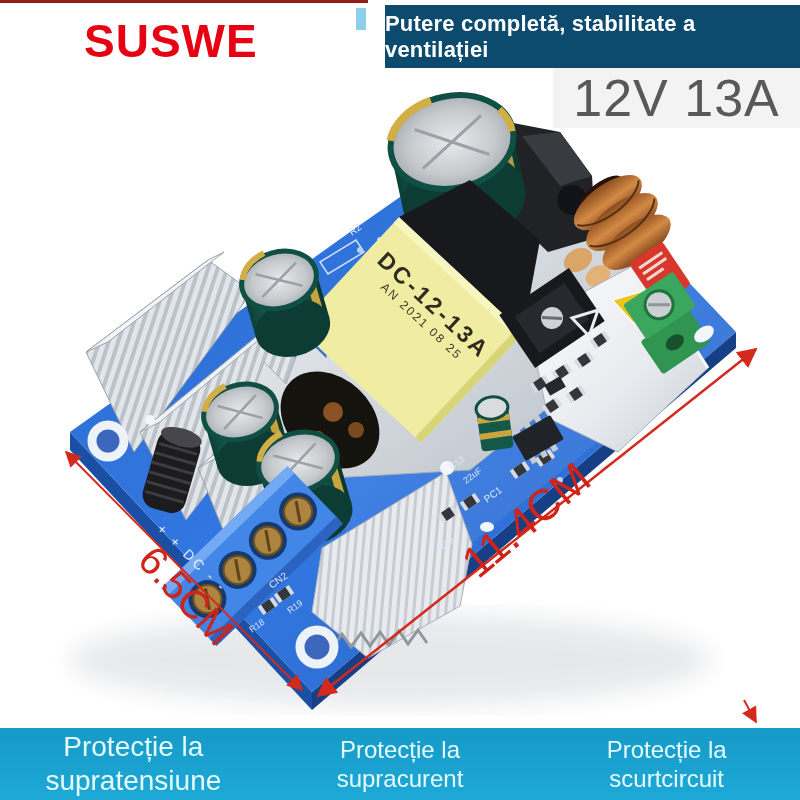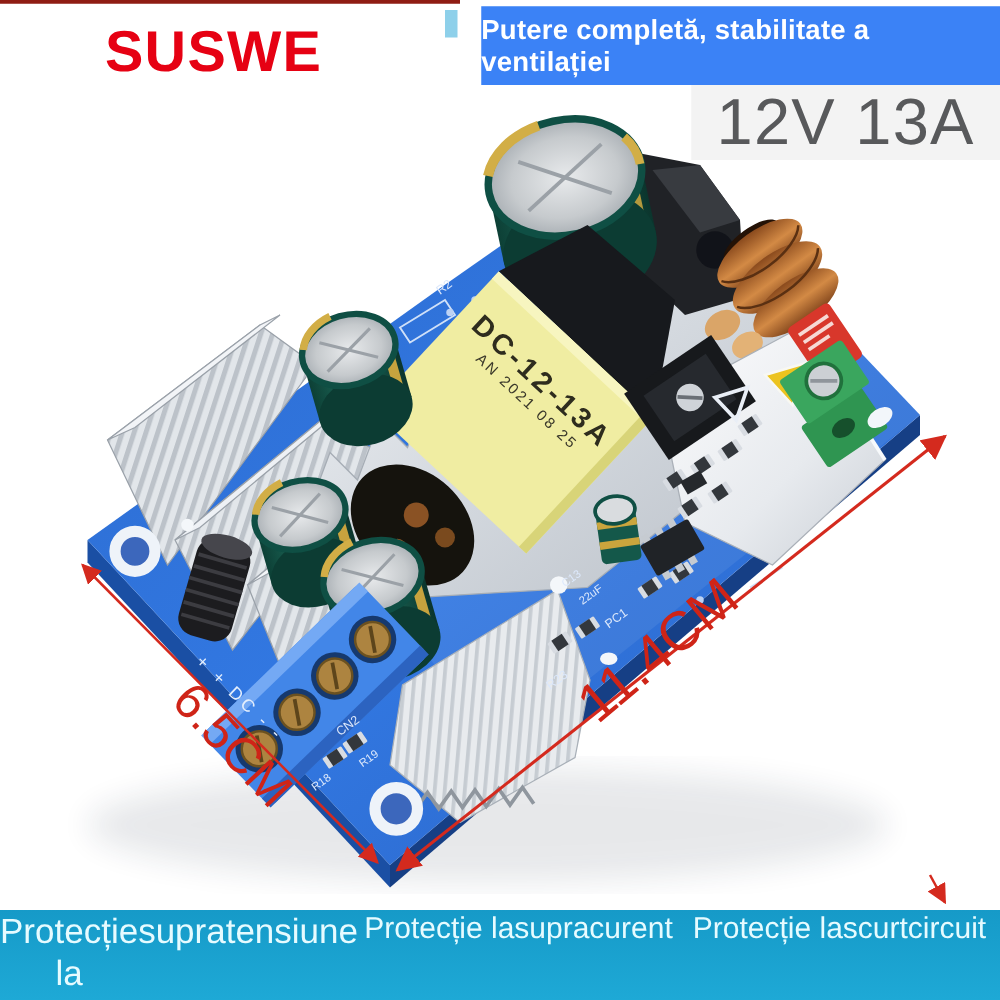--- a/index.html
+++ b/index.html
@@ -16,7 +16,7 @@
   }
   .sliver{position:absolute;left:356px;top:8px;width:10px;height:22px;background:#8ed0ea;}
   .banner{
-    position:absolute;left:385px;top:5px;width:415px;height:63px;background:#3b82f6;
+    position:absolute;left:385px;top:5px;width:415px;height:63px;background:#0c4a6e;
     color:#ffffff;display:flex;align-items:center;justify-content:center;
     font-size:22px;font-weight:600;letter-spacing:.2px;
   }

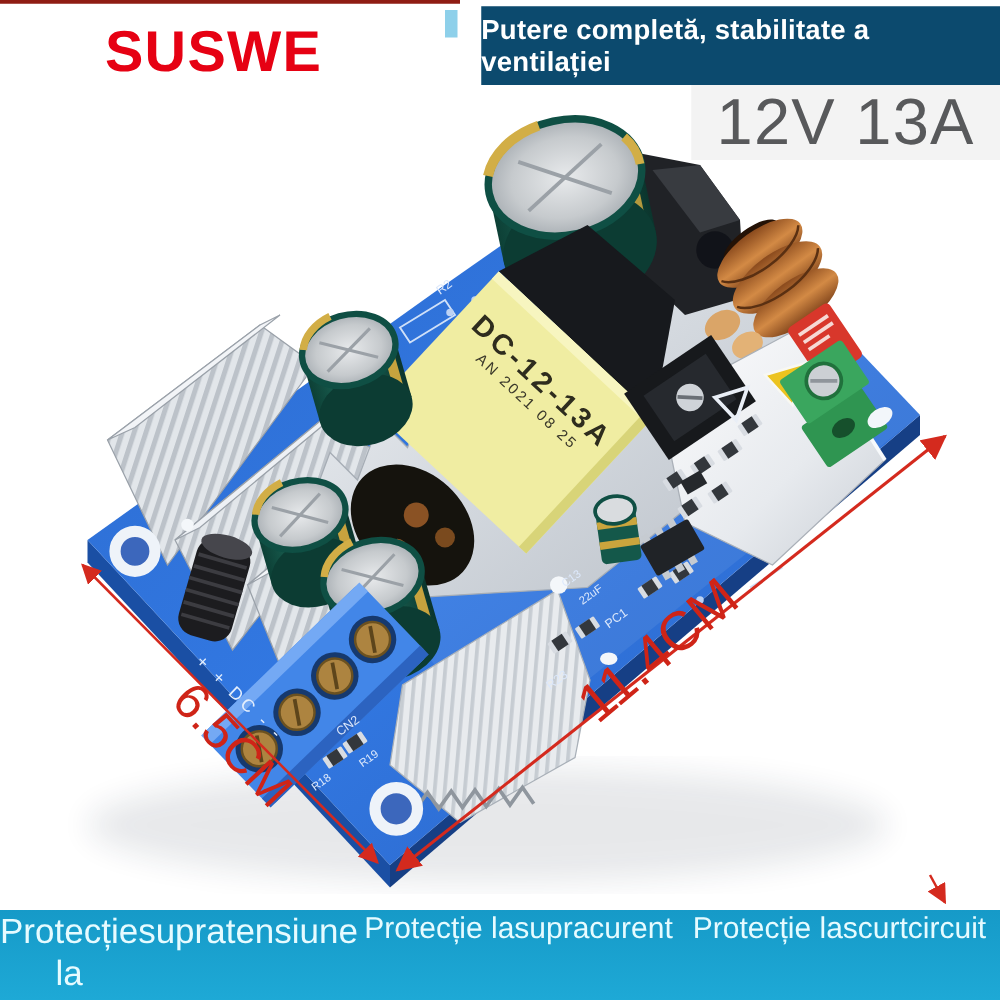--- a/index.html
+++ b/index.html
@@ -36,7 +36,7 @@
     background:linear-gradient(180deg,#169ac8 0%,#1ea9d6 100%);
     display:flex;color:#e6fbff;text-align:center;
   }
-  .feature{flex:1;display:flex;flex-direction:row;justify-content:center;line-height:1.22;}
+  .feature{flex:1;display:flex;flex-direction:column;justify-content:center;line-height:1.22;}
   .feature.f1{font-size:28px;}
   .feature.f2,.feature.f3{font-size:24px;}
 </style>

